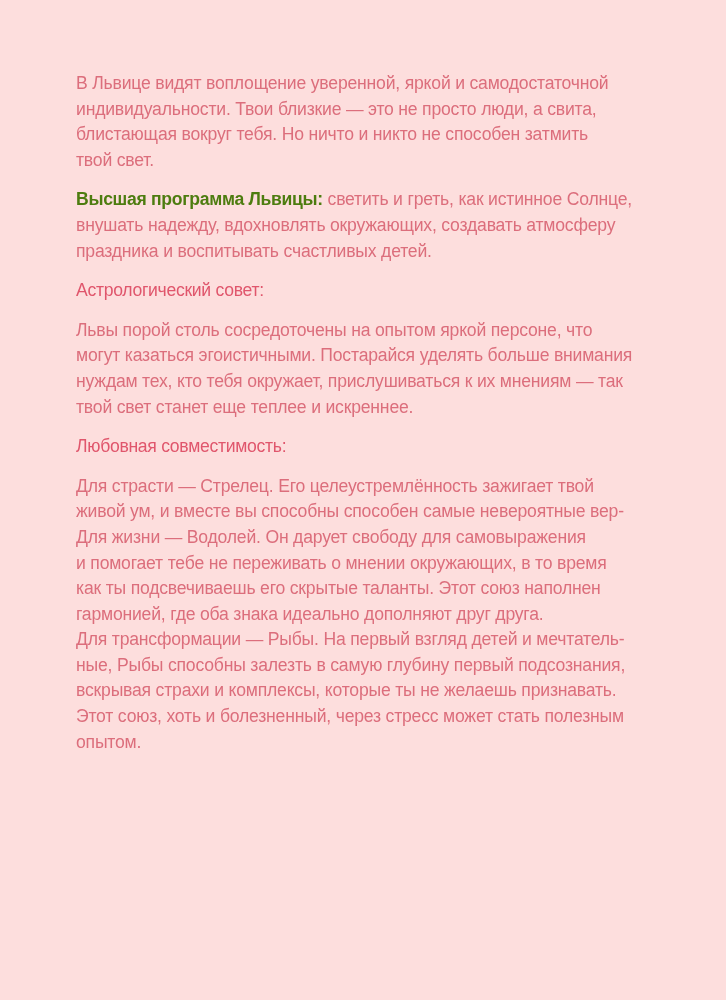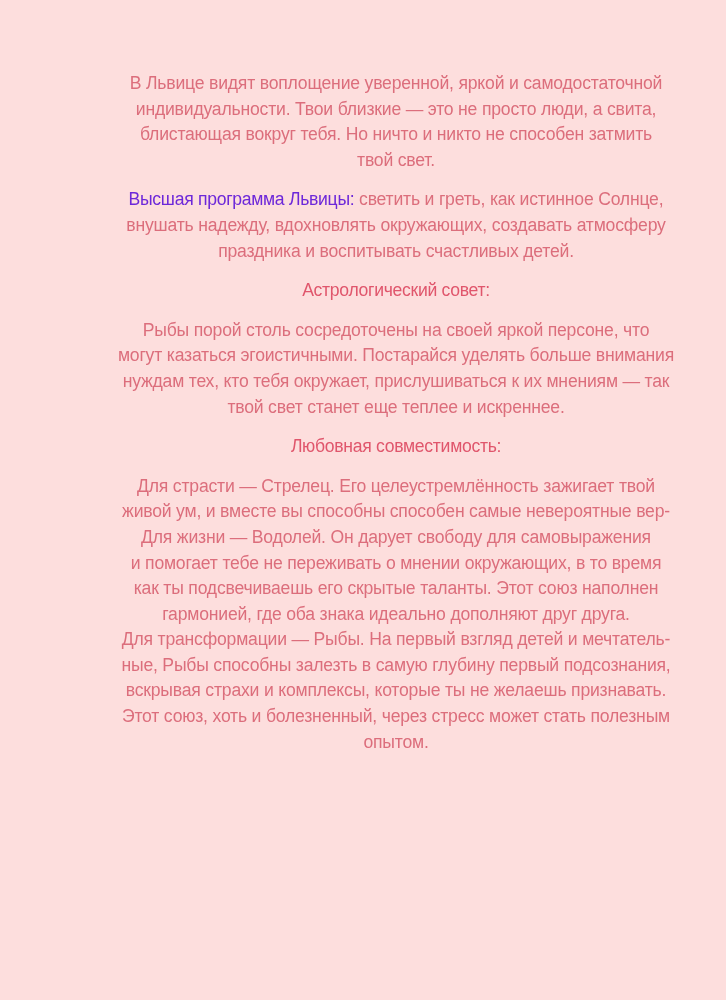--- a/index.html
+++ b/index.html
@@ -31,7 +31,6 @@
       height: 25.6px;
       line-height: 25.6px;
       white-space: nowrap;
-      text-align: center;
     }
     .heading {
       font-weight: normal;

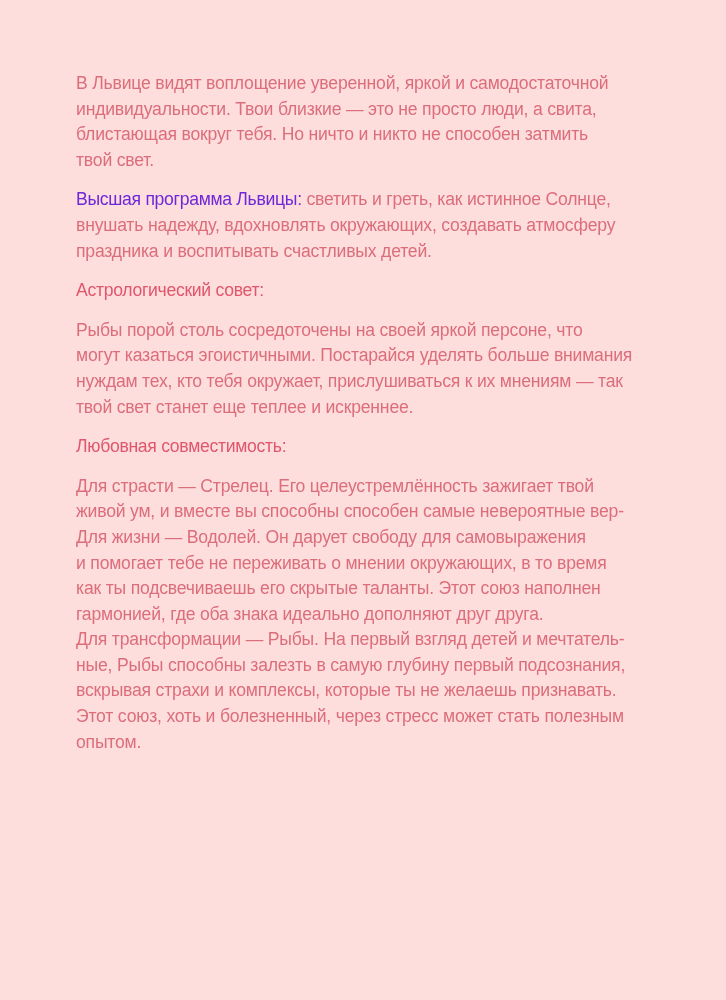--- a/index.html
+++ b/index.html
@@ -38,8 +38,8 @@
       letter-spacing: -0.3px;
     }
     .bold-lead {
-      font-weight: normal;
-      color: #6d28d9;
+      font-weight: bold;
+      color: #4d7c0f;
       letter-spacing: -0.3px;
     }
   </style>

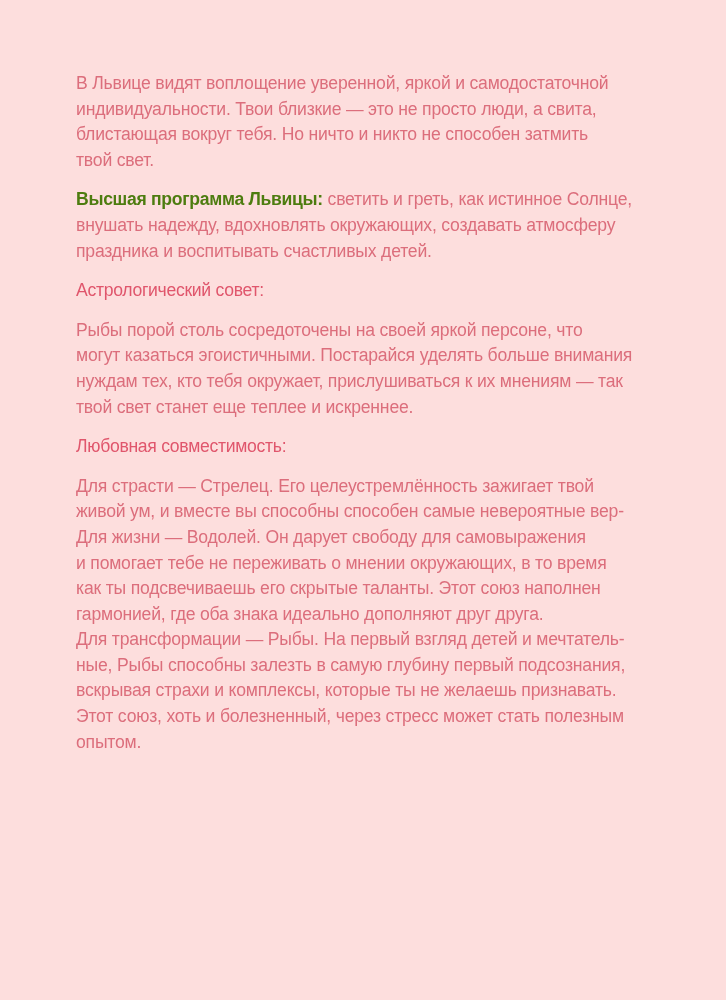--- a/index.html
+++ b/index.html
@@ -66,7 +66,7 @@
   </p>
 
   <p class="para">
-    <span class="line">Рыбы порой столь сосредоточены на своей яркой персоне, что</span>
+    <span class="line">Львы порой столь сосредоточены на опытом яркой персоне, что</span>
     <span class="line">могут казаться эгоистичными. Постарайся уделять больше внимания</span>
     <span class="line">нуждам тех, кто тебя окружает, прислушиваться к их мнениям — так</span>
     <span class="line">твой свет станет еще теплее и искреннее.</span>

